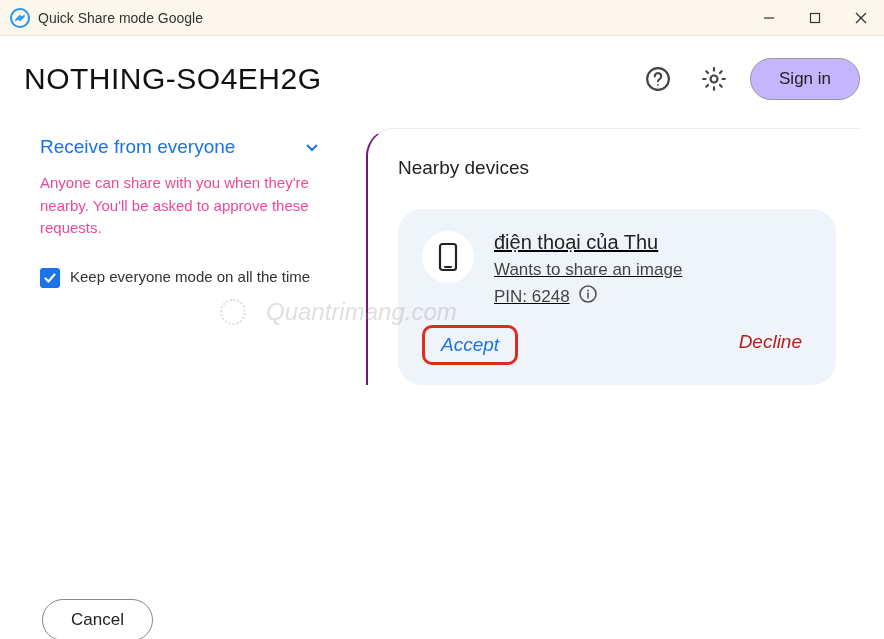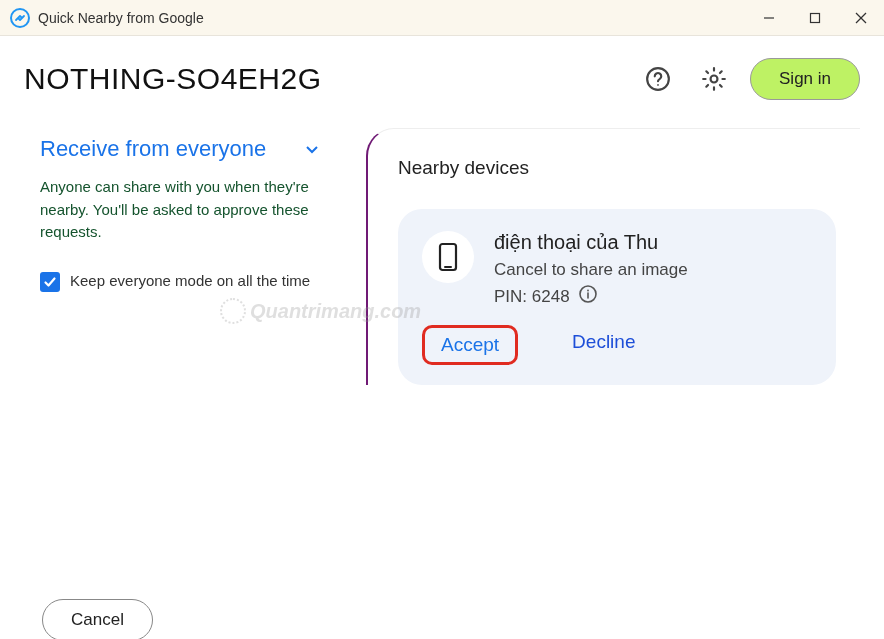--- a/index.html
+++ b/index.html
@@ -246,7 +246,7 @@
       <path d="M2 8 L6 4 L7.5 5.5 M10 4 L6 8 L4.5 6.5" stroke="#2196f3" stroke-width="1.8" fill="none" stroke-linecap="round" stroke-linejoin="round"></path>
     </svg>
   </span>
-  <span class="title">Quick Nearby from Google</span>
+  <span class="title">Quick Share mode Google</span>
   <div class="wincontrols">
     <div class="winbtn">
       <svg width="12" height="12">

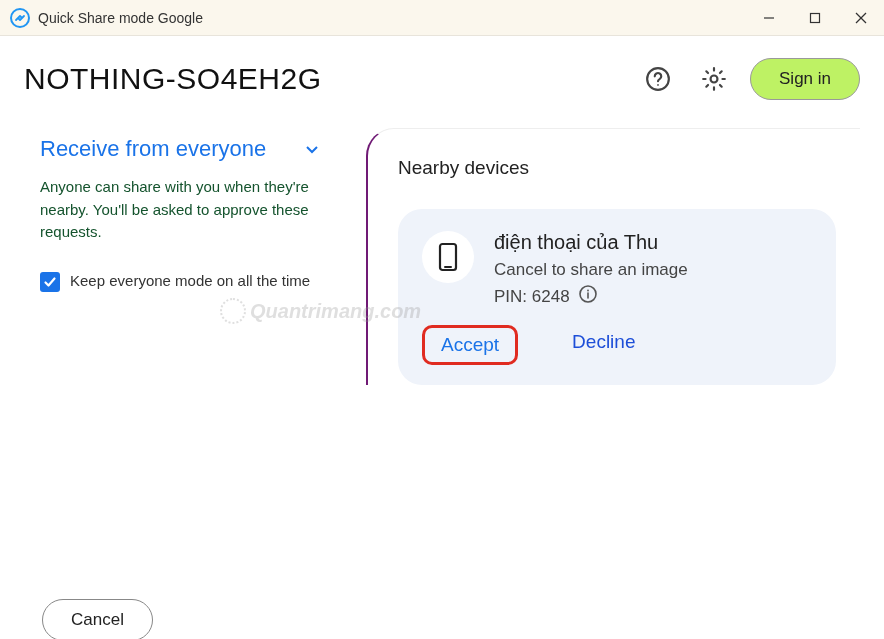--- a/index.html
+++ b/index.html
@@ -85,7 +85,7 @@
       border-radius: 999px;
       padding: 10px 28px;
       font-size: 17px;
-      background: #bef264;
+      background: #c4b5fd;
       color: #222;
     }
     .main-area {

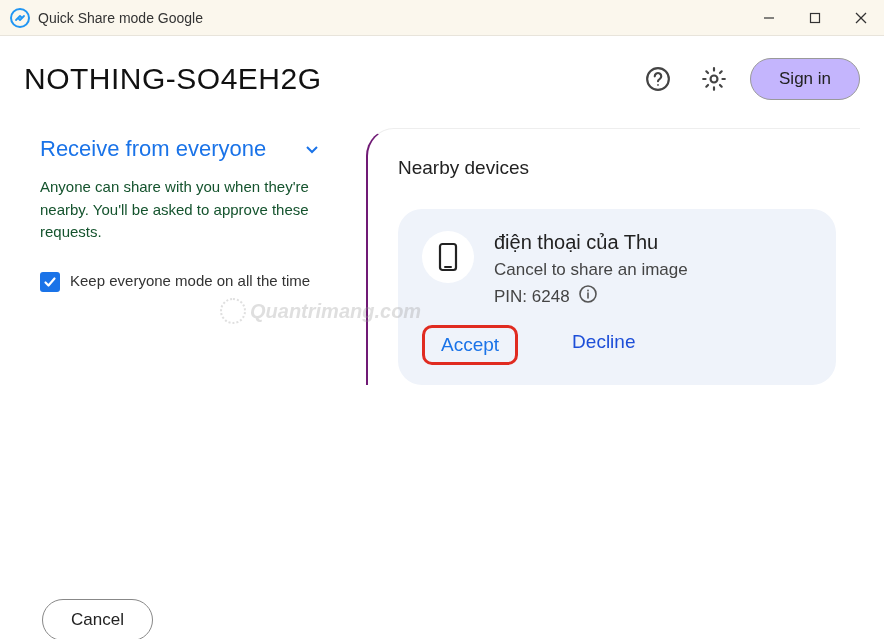--- a/index.html
+++ b/index.html
@@ -105,7 +105,7 @@
     }
     .receive-label {
       color: #1a73e8;
-      font-size: 22px;
+      font-size: 19px;
       font-weight: 500;
     }
     .dropdown-caret { color: #1a73e8; }

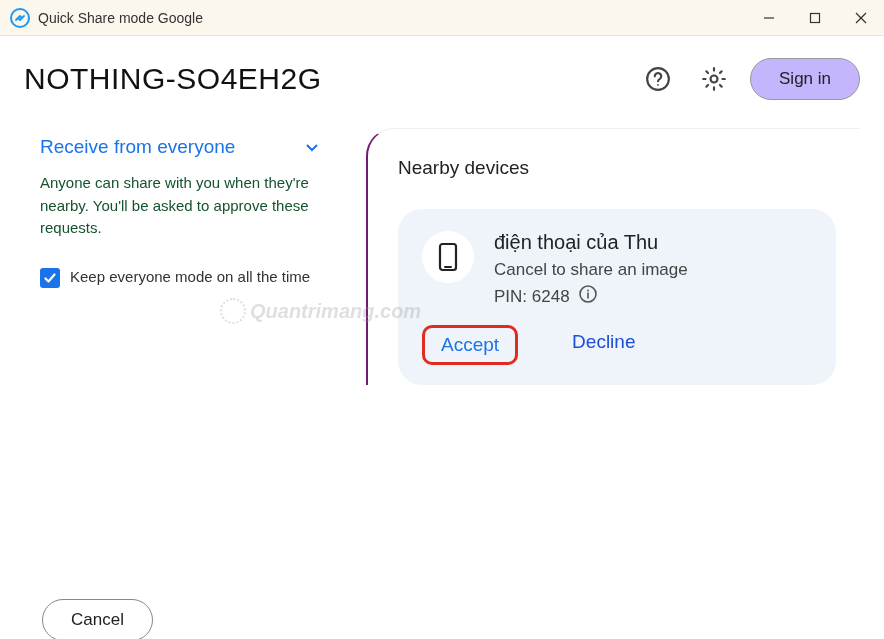--- a/index.html
+++ b/index.html
@@ -110,7 +110,7 @@
     }
     .dropdown-caret { color: #1a73e8; }
     .receive-desc {
-      color: #14532d;
+      color: #ec4899;
       font-size: 15px;
       line-height: 1.5;
       margin-bottom: 28px;

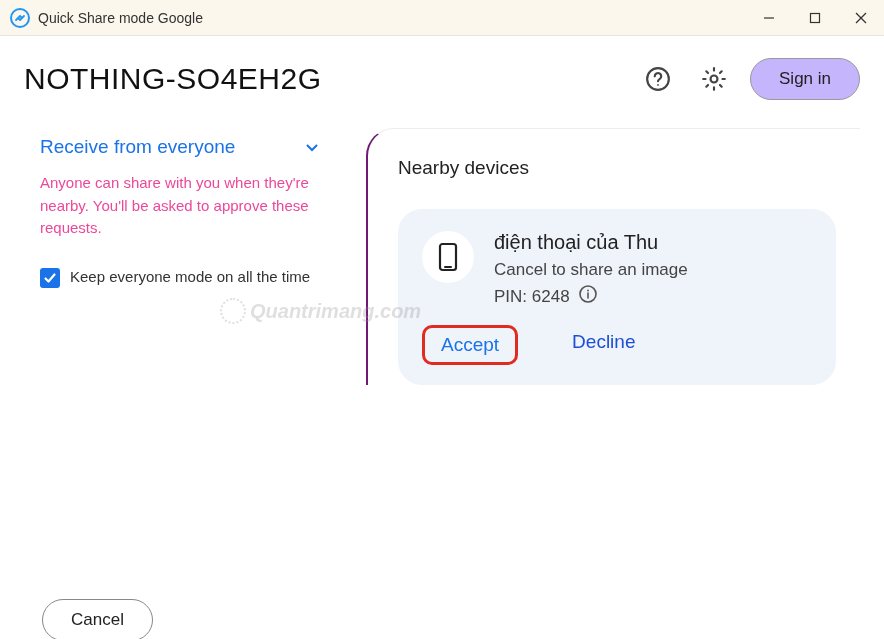--- a/index.html
+++ b/index.html
@@ -165,7 +165,7 @@
       justify-content: center;
       flex-shrink: 0;
     }
-    .device-meta { flex: 1; }
+    .device-meta { flex: 1; text-decoration: underline; }
     .sender-name {
       font-size: 20px;
       color: #222;

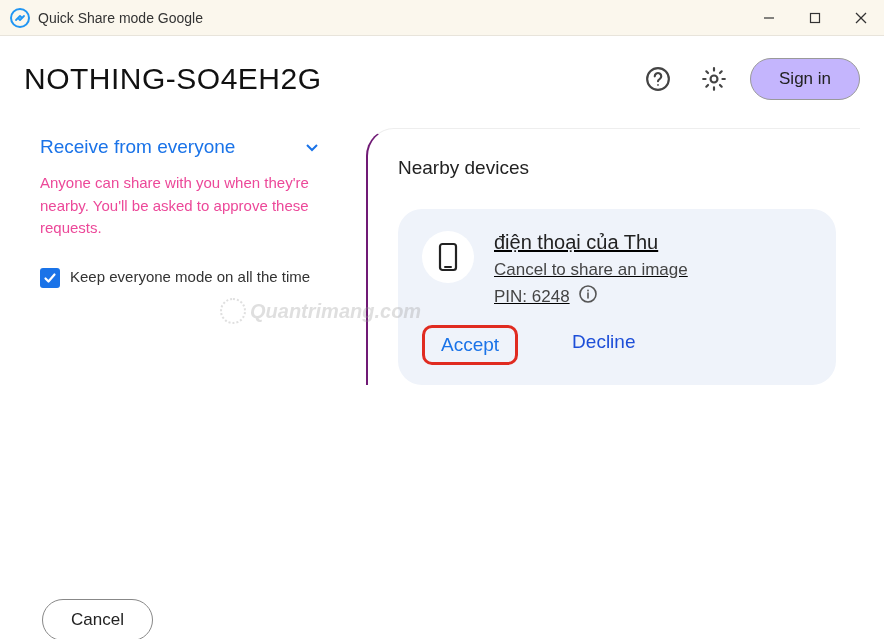--- a/index.html
+++ b/index.html
@@ -323,7 +323,7 @@
           </div>
           <div class="device-meta">
             <div class="sender-name">điện thoại của Thu</div>
-            <div class="share-msg">Cancel to share an image</div>
+            <div class="share-msg">Wants to share an image</div>
             <div class="pin-row">
               <span>PIN: 6248</span>
               <span>

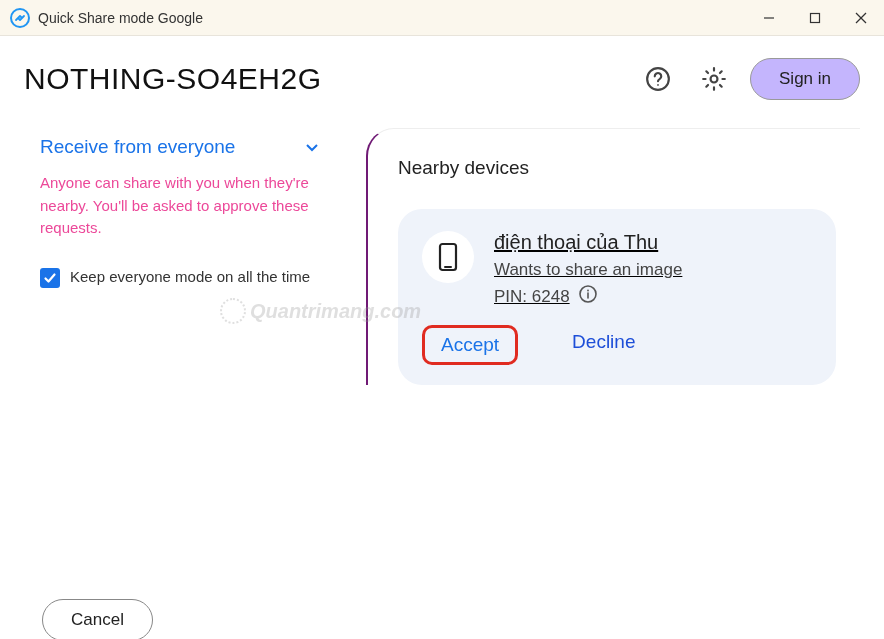--- a/index.html
+++ b/index.html
@@ -221,14 +221,13 @@
       left: 220px;
       top: 262px;
       color: rgba(150,150,150,0.3);
-      font-size: 20px;
+      font-size: 24px;
       font-style: italic;
       display: flex;
       align-items: center;
-      gap: 4px;
+      gap: 20px;
       pointer-events: none;
       z-index: 5;
-      font-weight: bold;
     }
     .watermark .wm-icon {
       width: 26px;

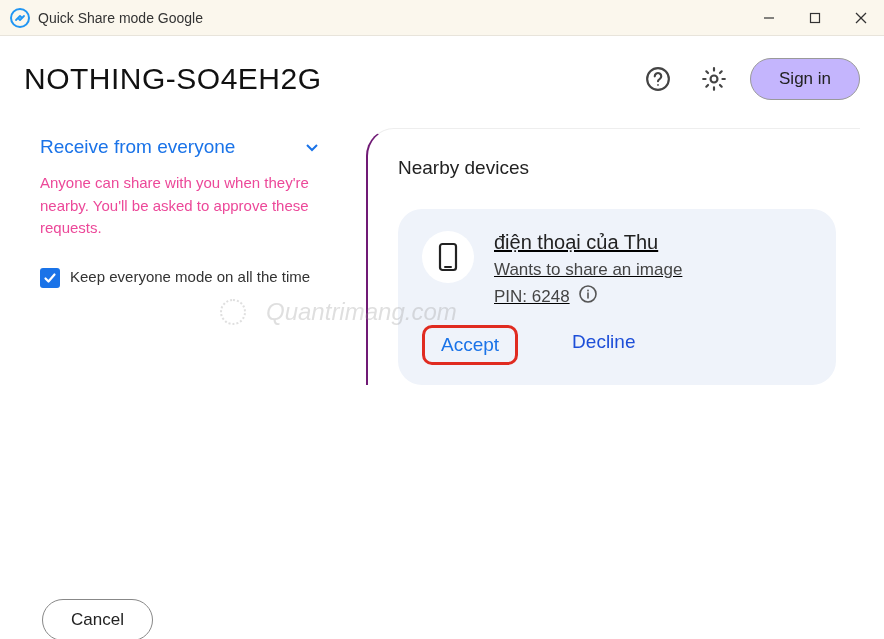--- a/index.html
+++ b/index.html
@@ -185,9 +185,10 @@
     }
     .card-actions {
       display: flex;
-      gap: 44px;
-      justify-content: flex-start;
+      gap: 30px;
+      justify-content: space-between;
       margin-top: 16px;
+      font-style: italic;
     }
     .accept-btn {
       color: #1a73e8;

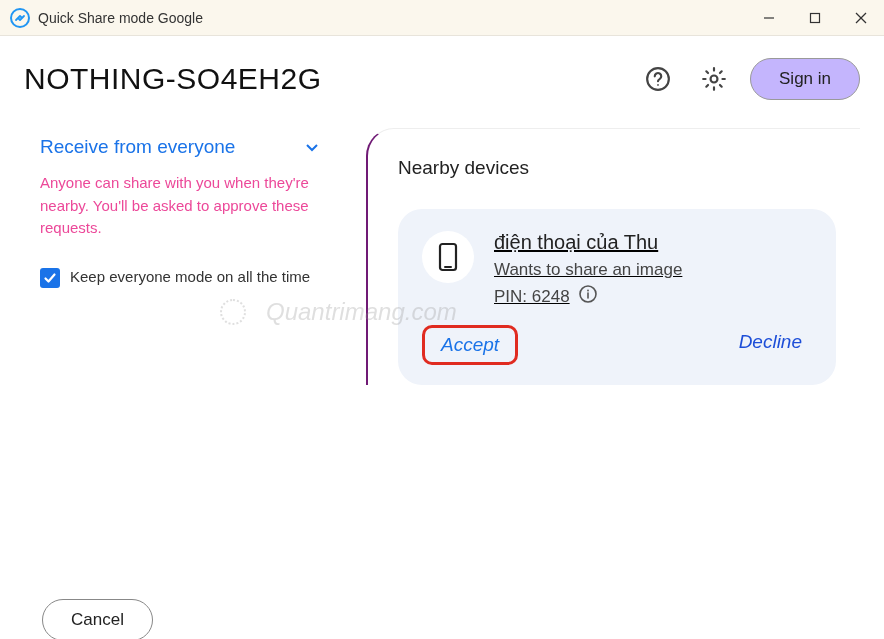--- a/index.html
+++ b/index.html
@@ -199,7 +199,7 @@
       border-radius: 10px;
     }
     .decline-btn {
-      color: #1d4ed8;
+      color: #b91c1c;
       font-size: 19px;
       font-weight: 500;
       padding: 6px 10px;

